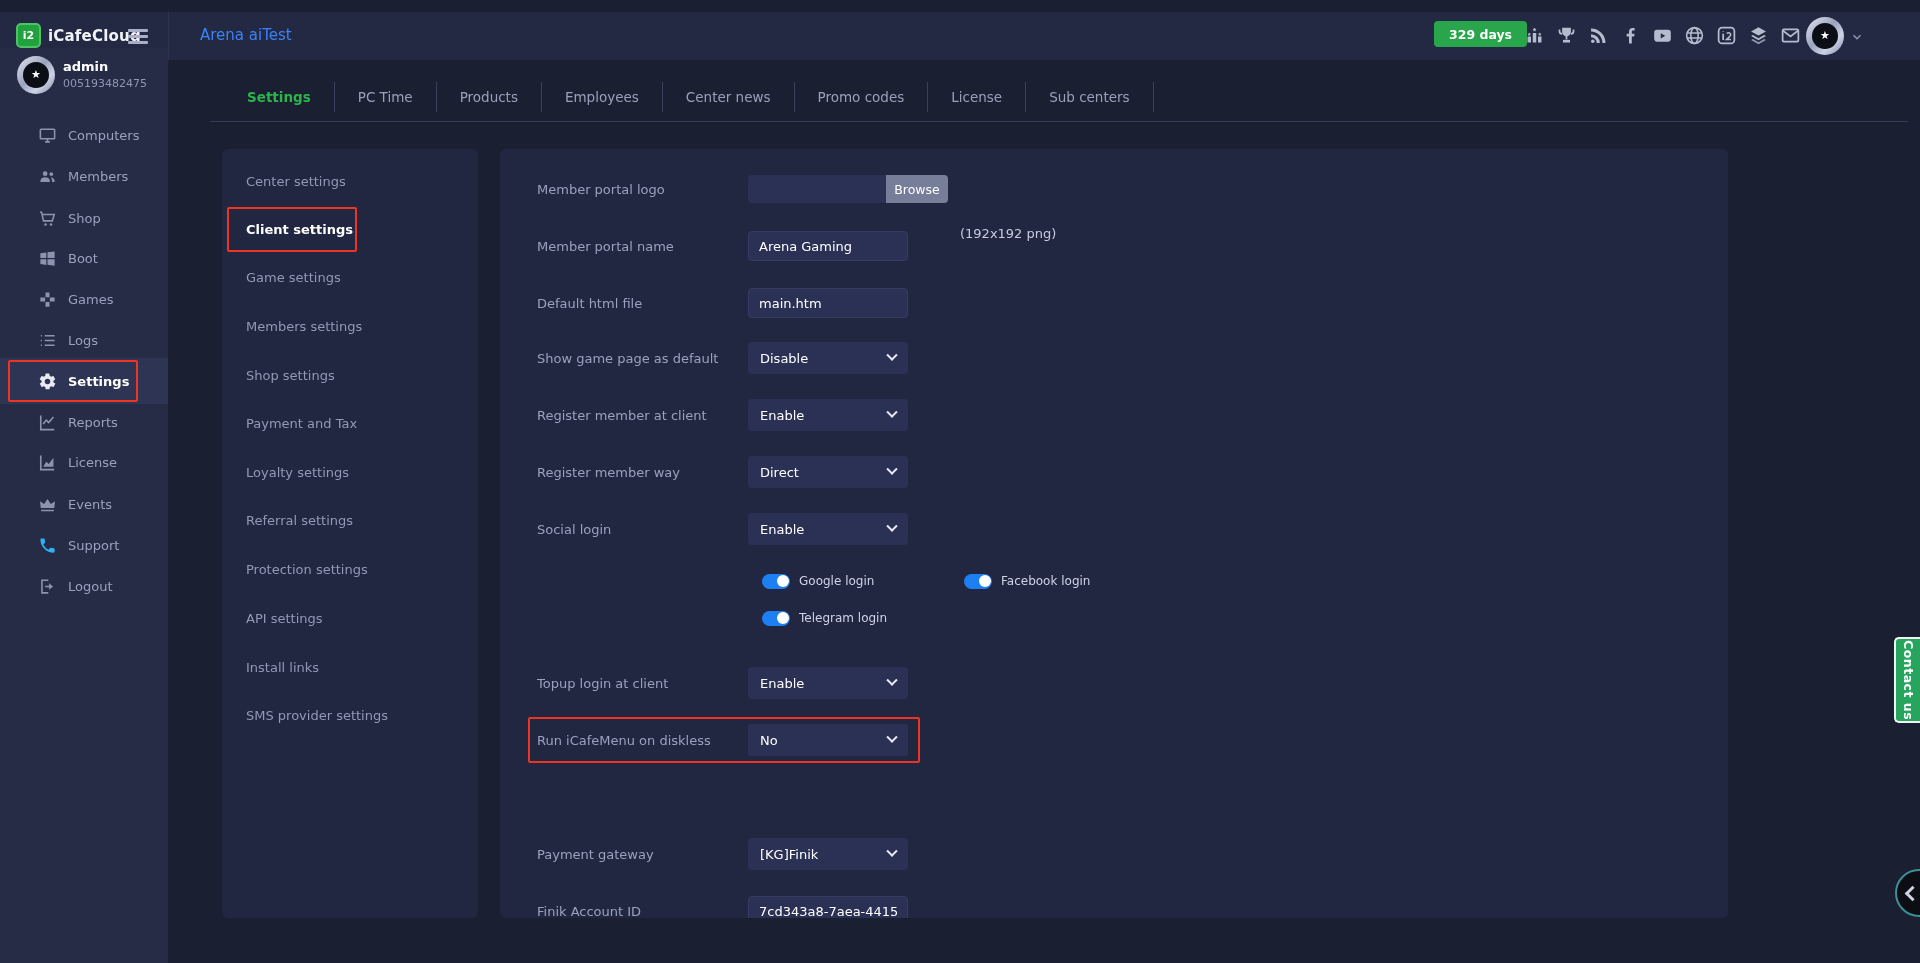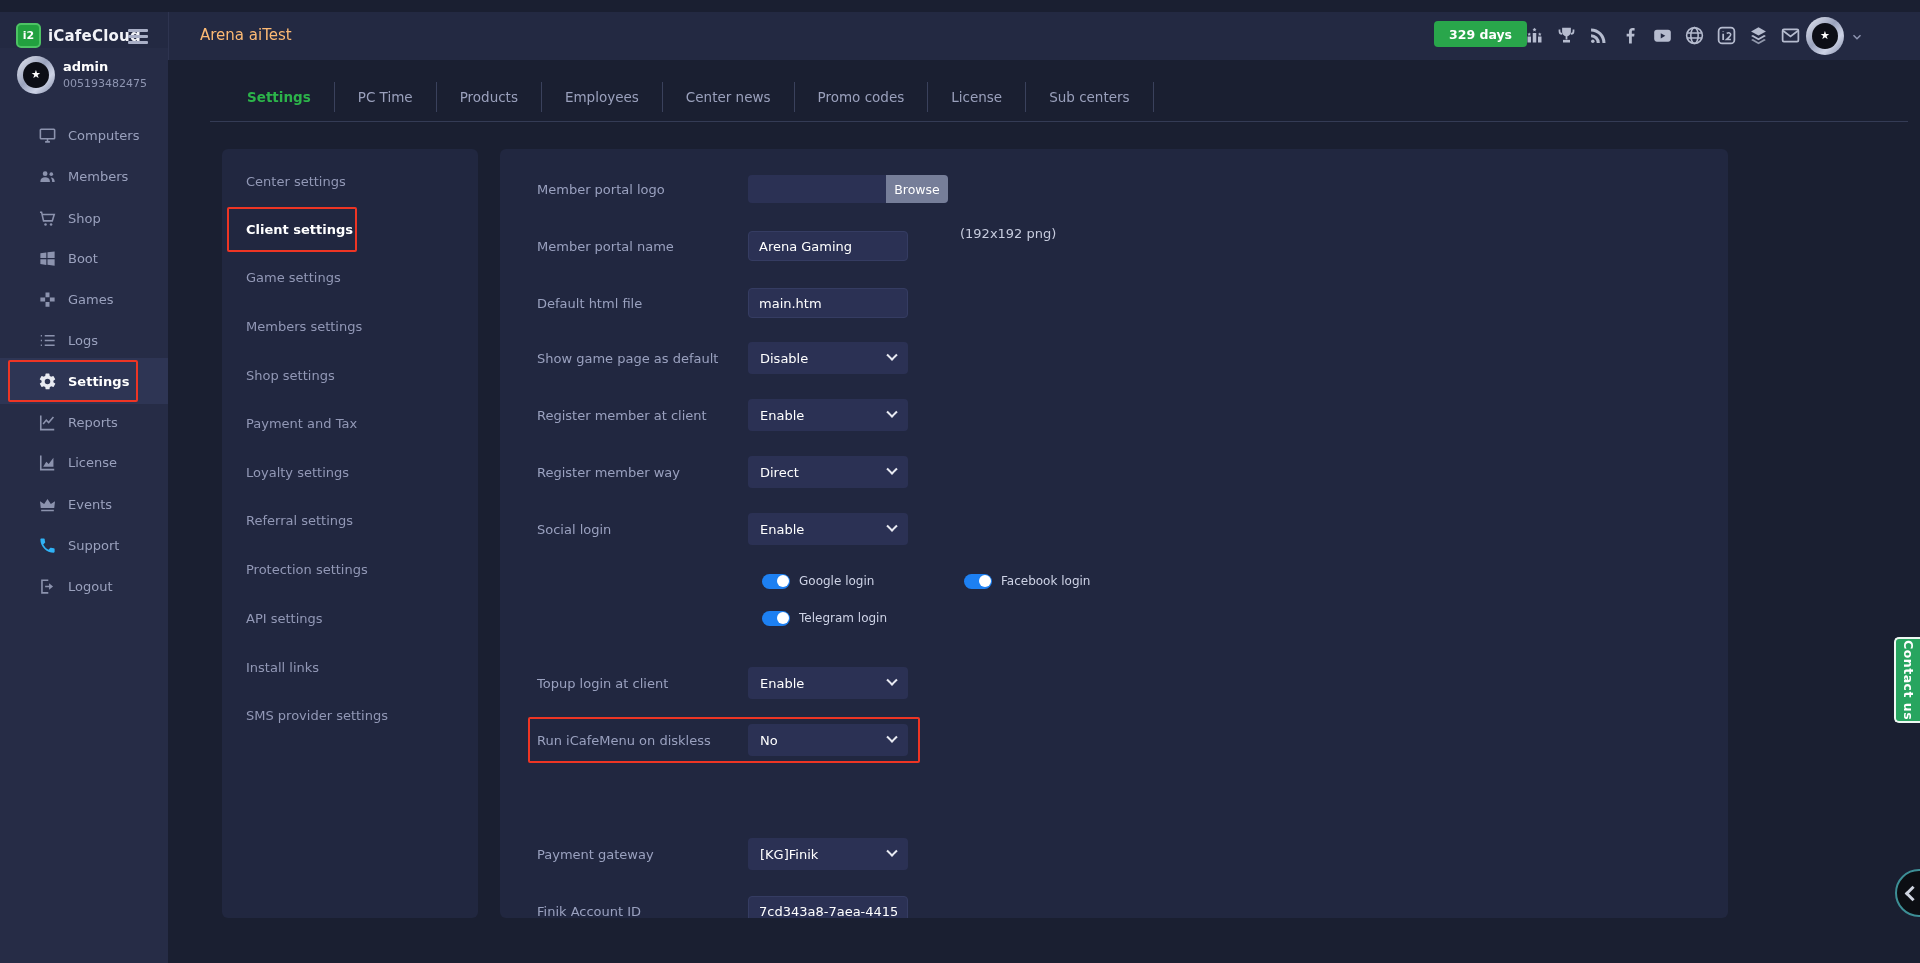--- a/index.html
+++ b/index.html
@@ -20,7 +20,7 @@
   #logo-text{ font-size:15px; font-weight:bold; color:#f2f3f8; letter-spacing:.2px;}
   #hamburger{ left:128px; top:17px; width:20px; cursor:pointer;}
   #hamburger span{ display:block; height:2.5px; background:#a9afc6; margin-bottom:3.5px; border-radius:1px;}
-  #page-title{ left:200px; top:14px; font-size:15px; color:#fdba74; }
+  #page-title{ left:200px; top:14px; font-size:15px; color:#3b82f6; }
   #license-badge{ left:1434px; top:9px; height:26px; padding:0 15px; background:#29a64b; border-radius:4px;
     display:flex; align-items:center; font-size:12.5px; font-weight:bold; color:#fff; cursor:pointer;}
   #topbar-icons{ left:1524px; top:13px; display:flex; gap:11px; align-items:center;}

